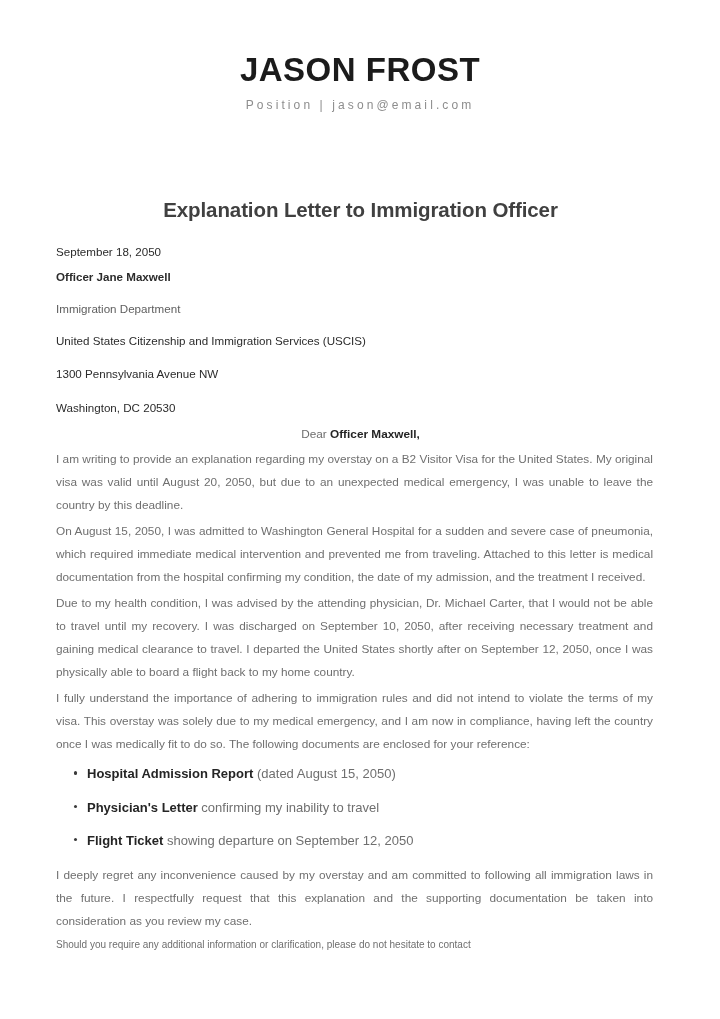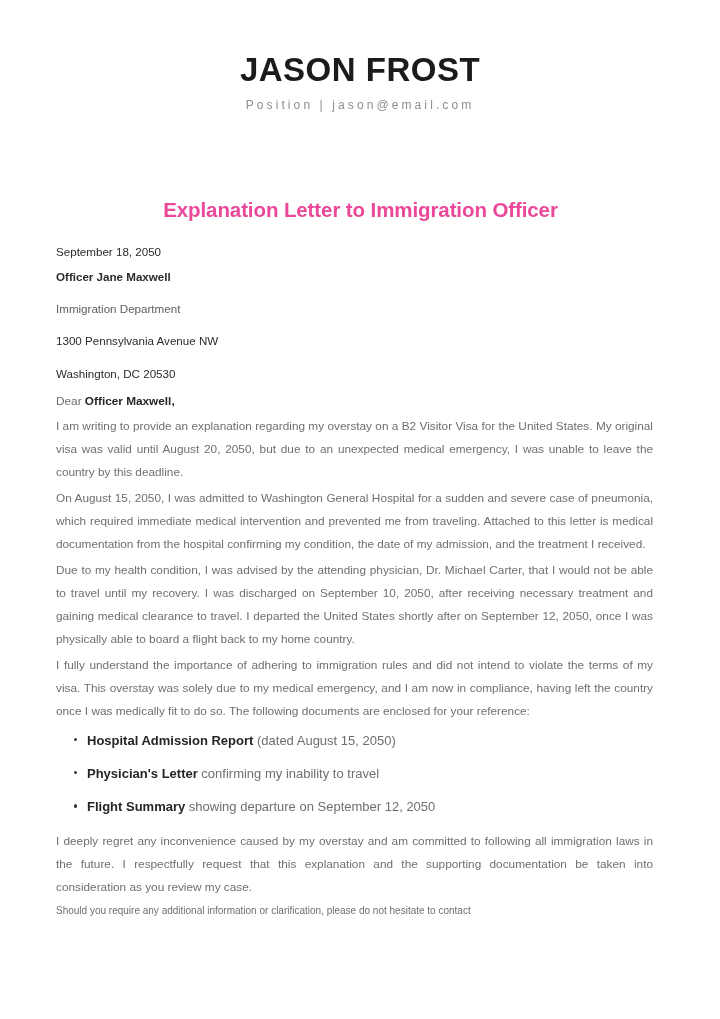--- a/index.html
+++ b/index.html
@@ -57,7 +57,7 @@
     text-align: center;
     font-size: 20.5px;
     font-weight: 700;
-    color: #ec4899;
+    color: #404040;
     margin: 0 0 22px 0;
     letter-spacing: -0.1px;
   }

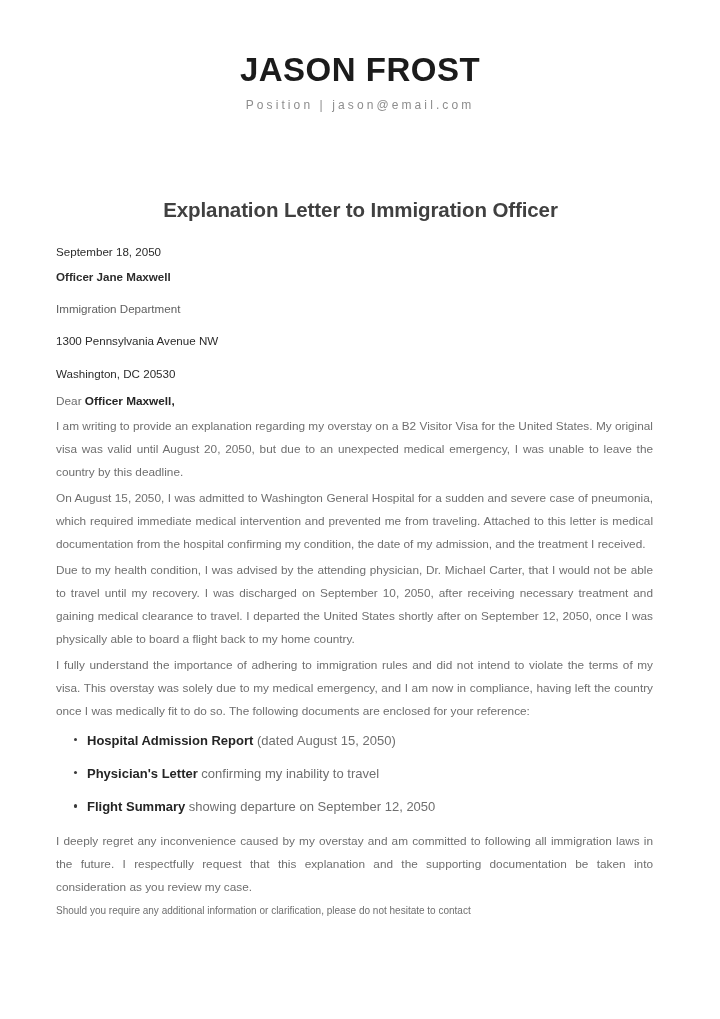--- a/index.html
+++ b/index.html
@@ -160,6 +160,7 @@
     <p class="meta-line tight">September 18, 2050</p>
     <p class="meta-line italic" style="font-style:normal;font-weight:700;color:#2b2b2b;margin-bottom:16px;">Officer Jane Maxwell</p>
     <p class="meta-line italic">Immigration Department</p>
+    <p class="meta-line spaced">United States Citizenship and Immigration Services (USCIS)</p>
     <p class="meta-line spaced">1300 Pennsylvania Avenue NW</p>
     <p class="meta-line">Washington, DC 20530</p>
 

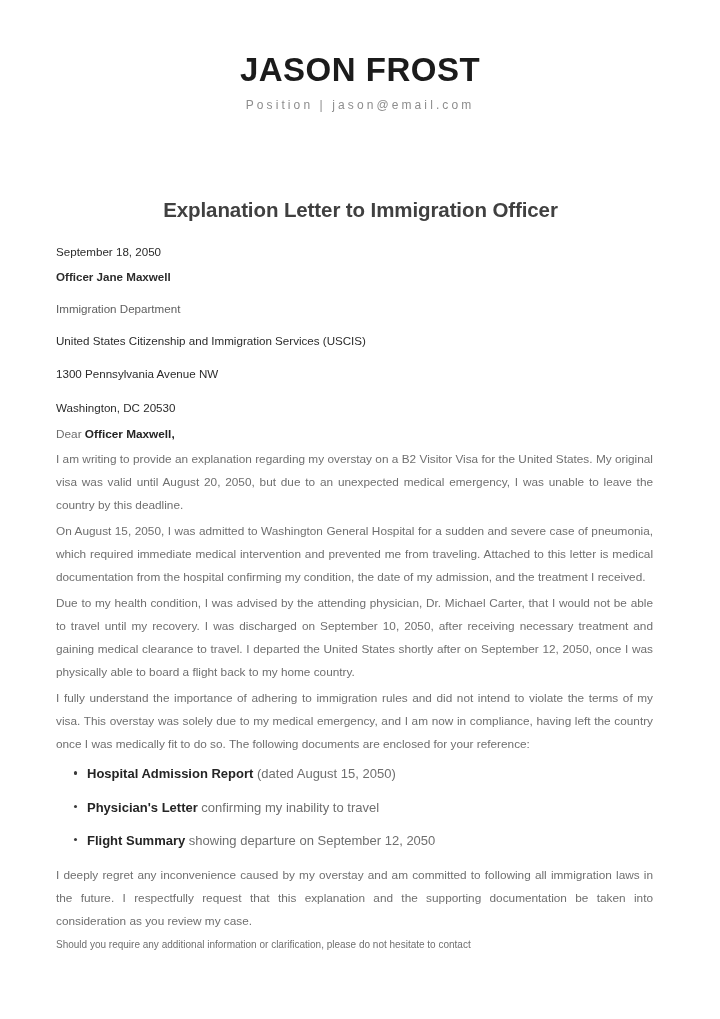--- a/index.html
+++ b/index.html
@@ -86,6 +86,7 @@
     color: #6d6d6d;
     margin: 0 0 7px 0;
     font-weight: 400;
+    text-align: center;
   }
   .salutation b {
     color: #252525;

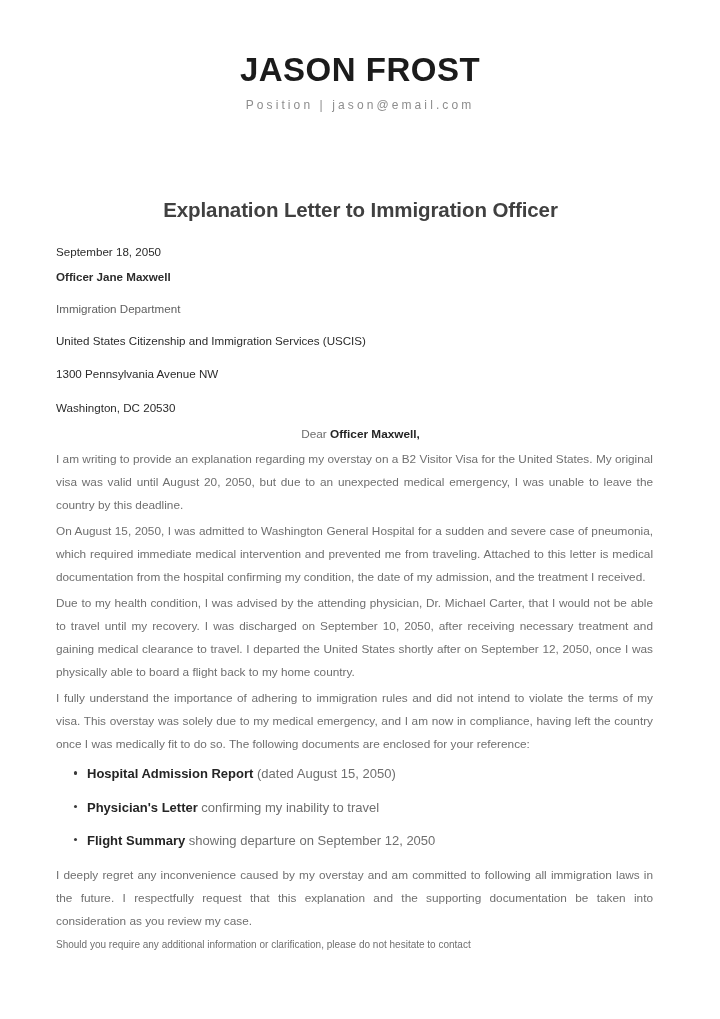--- a/index.html
+++ b/index.html
@@ -182,7 +182,7 @@
         <b>Physician's Letter</b><span> confirming my inability to travel</span>
       </li>
       <li>
-        <b>Flight Summary</b><span> showing departure on September 12, 2050</span>
+        <b>Flight Ticket</b><span> showing departure on September 12, 2050</span>
       </li>
     </ul>
 

